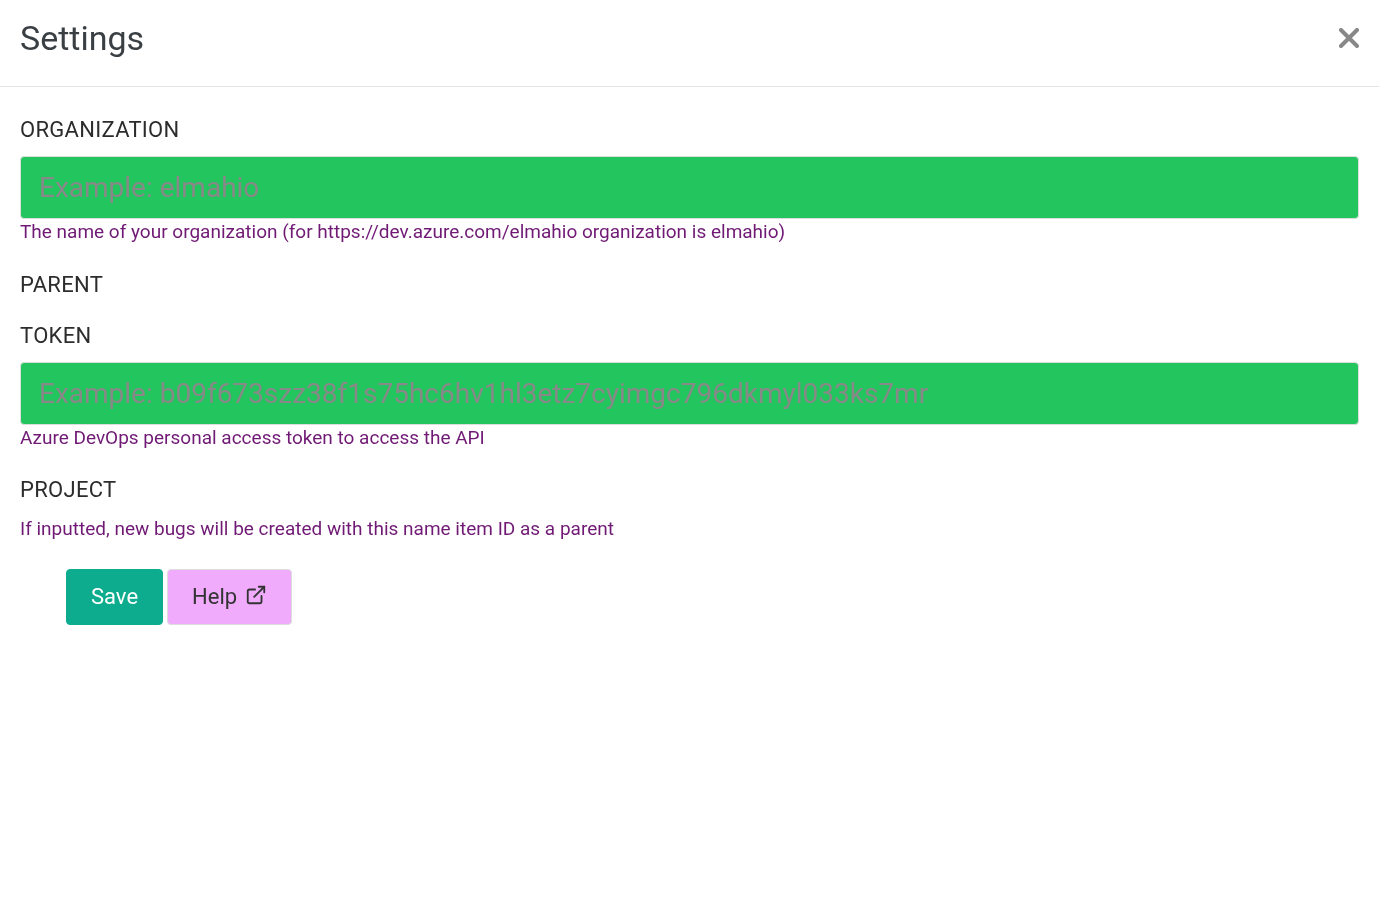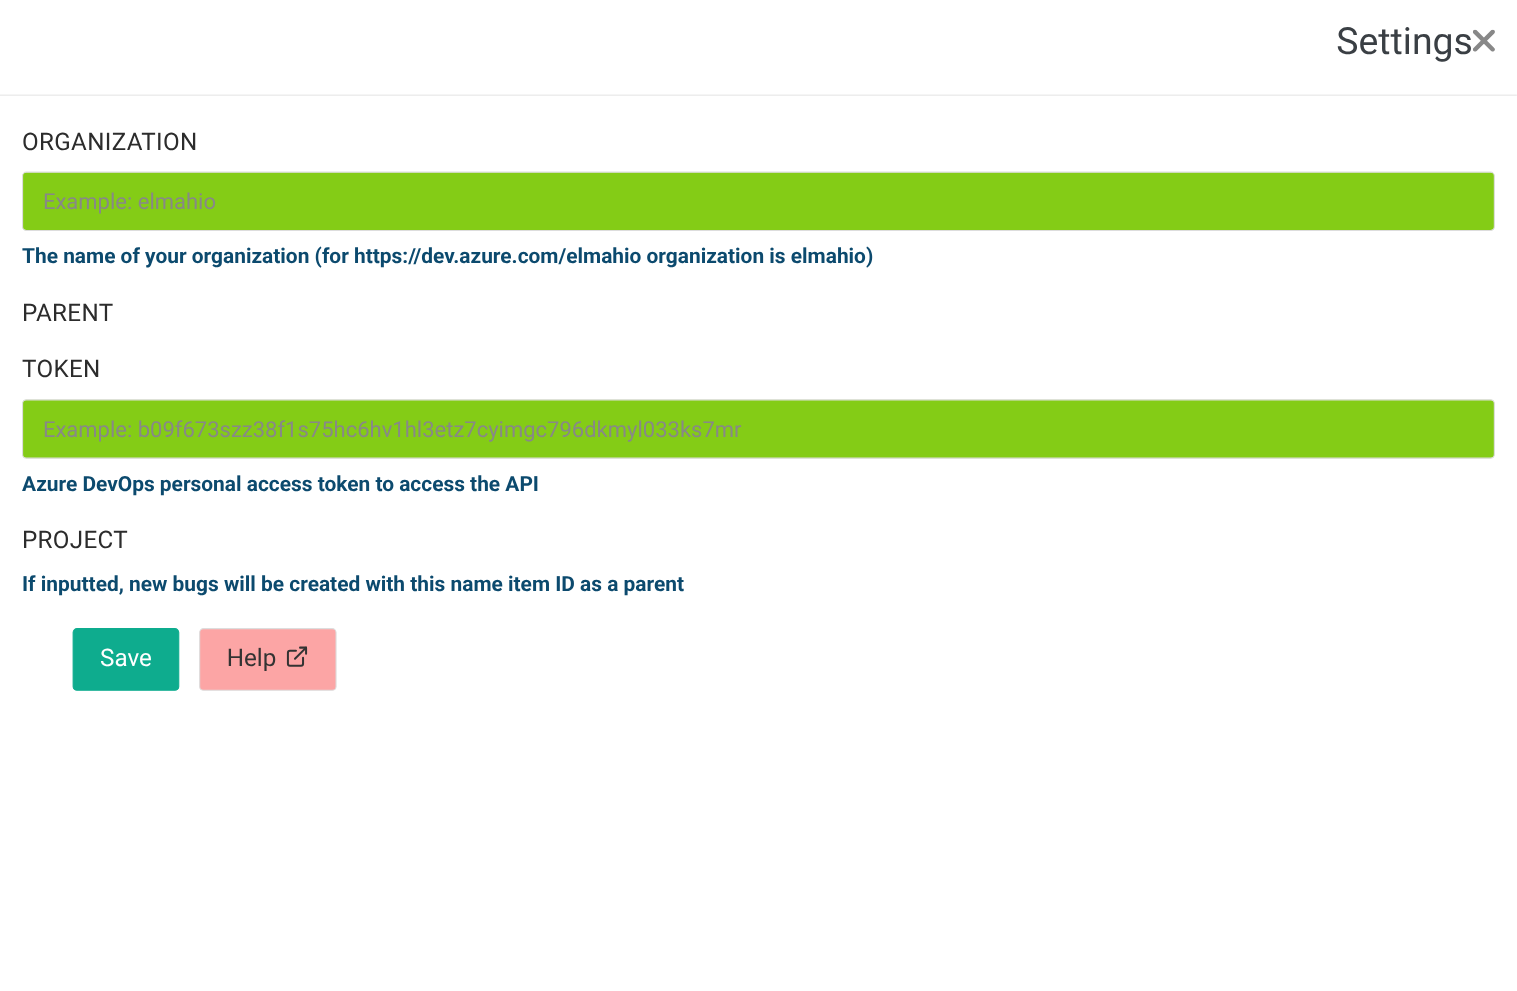--- a/index.html
+++ b/index.html
@@ -17,7 +17,7 @@
     }
     .modal-header {
       display: flex;
-      justify-content: flex-end;
+      justify-content: space-between;
       align-items: center;
       padding: 18px 20px 28px 20px;
       border-bottom: 1px solid #e5e5e5;

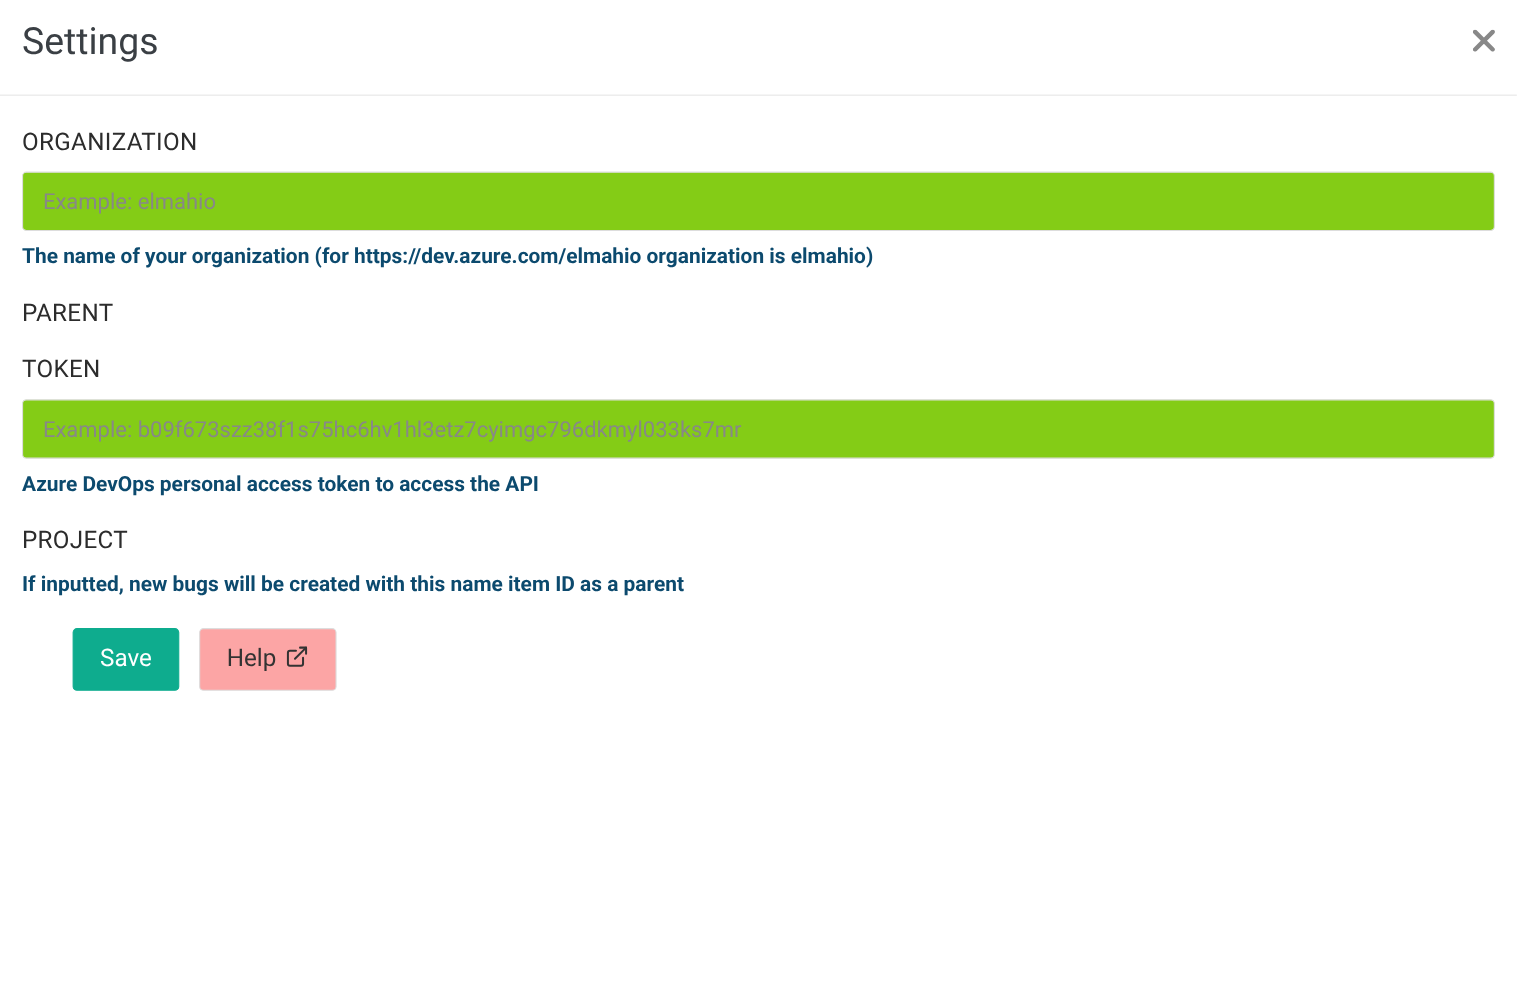--- a/index.html
+++ b/index.html
@@ -54,11 +54,11 @@
     .form-input {
       width: 100%;
       padding: 14px 18px;
-      font-size: 20px;
+      font-size: 28px;
       color: #555;
       border: 1px solid #ddd;
       border-radius: 4px;
-      background: #84cc16;
+      background: #22c55e;
       font-family: inherit;
     }
     .form-input::placeholder {

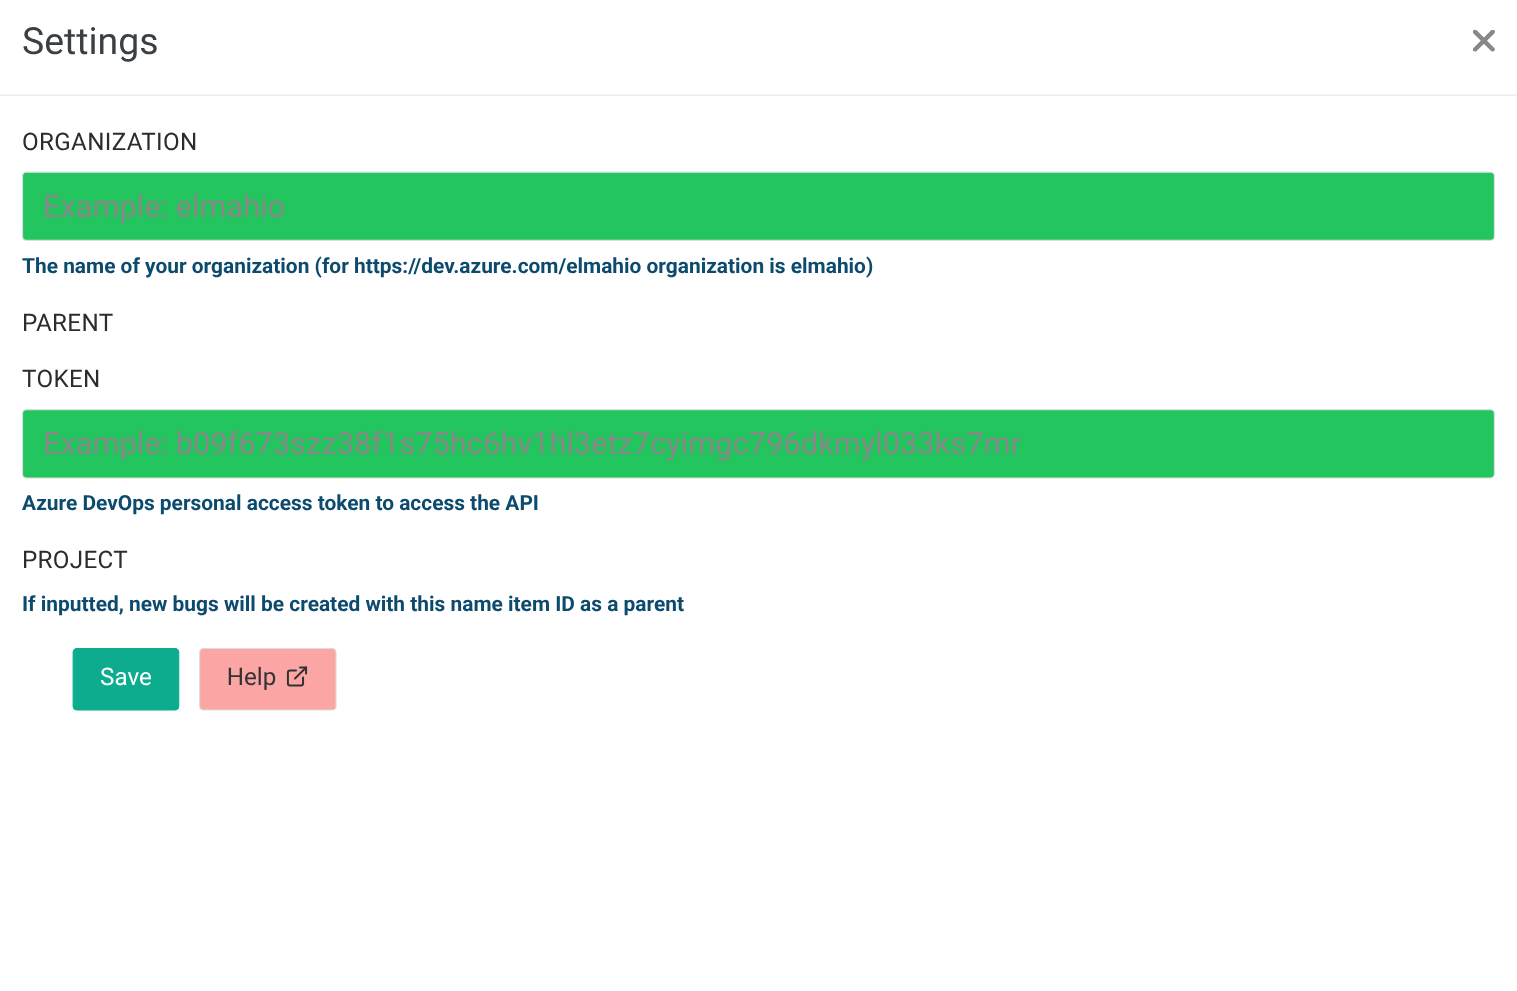--- a/index.html
+++ b/index.html
@@ -66,10 +66,8 @@
     }
     .form-help {
       font-size: 19px;
-      color: #0c4a6e;
-      margin-top: 10px;
+      color: #701a75;
       line-height: 1.4;
-      font-weight: bold;
     }
     .button-row {
       display: flex;

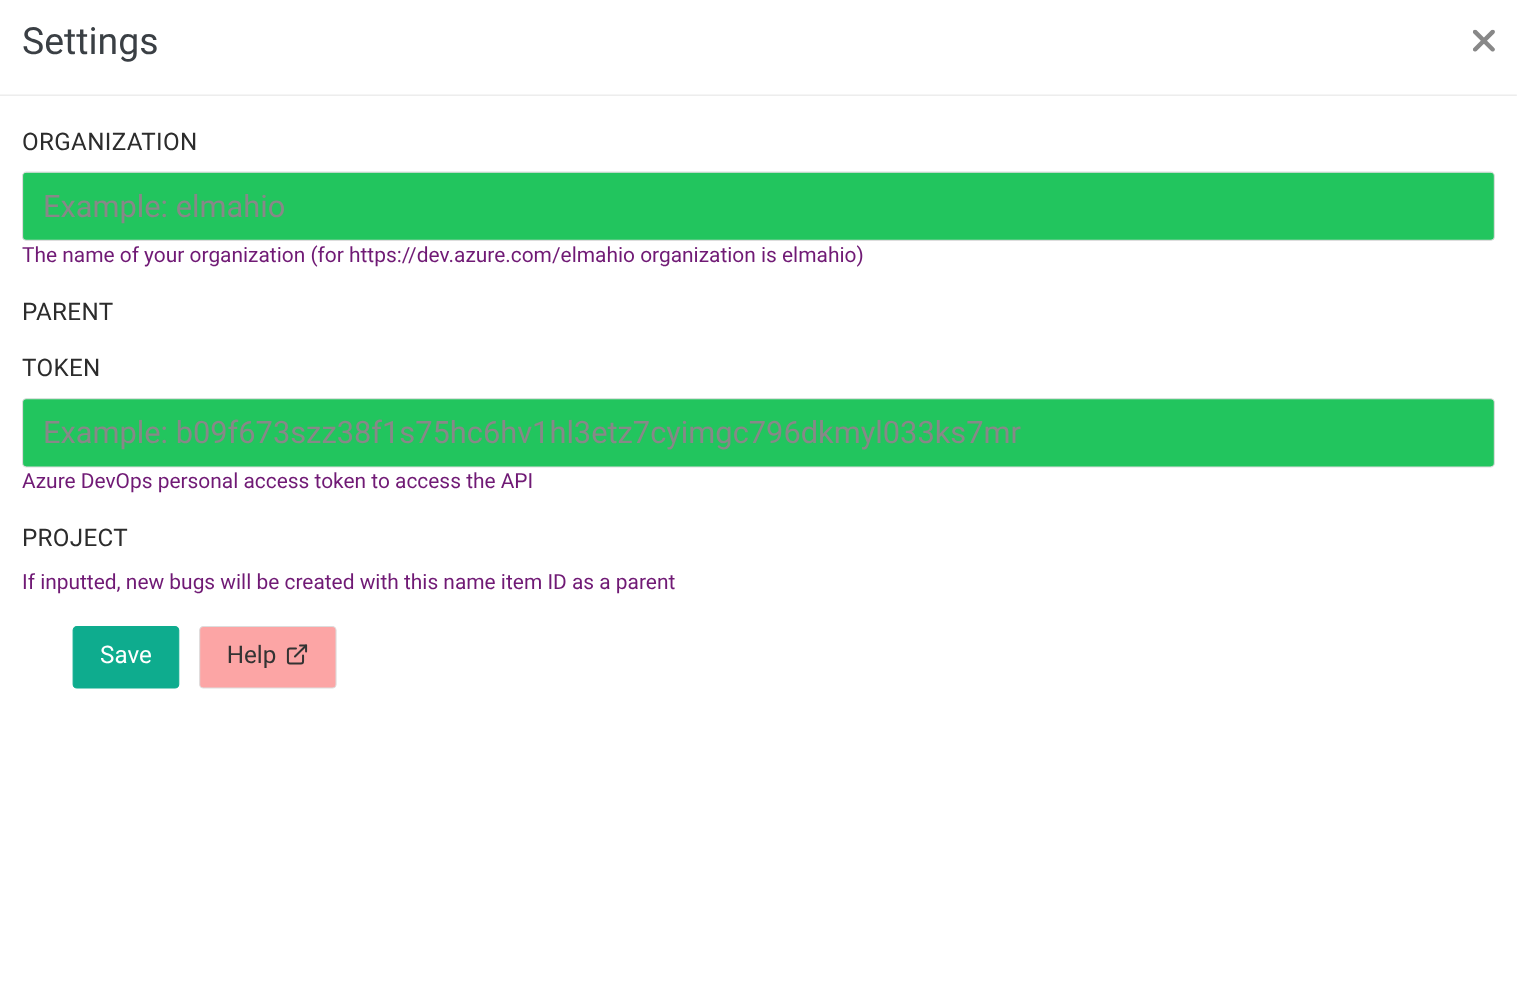--- a/index.html
+++ b/index.html
@@ -71,7 +71,7 @@
     }
     .button-row {
       display: flex;
-      gap: 18px;
+      gap: 4px;
       margin-top: 20px;
       padding-left: 46px;
     }

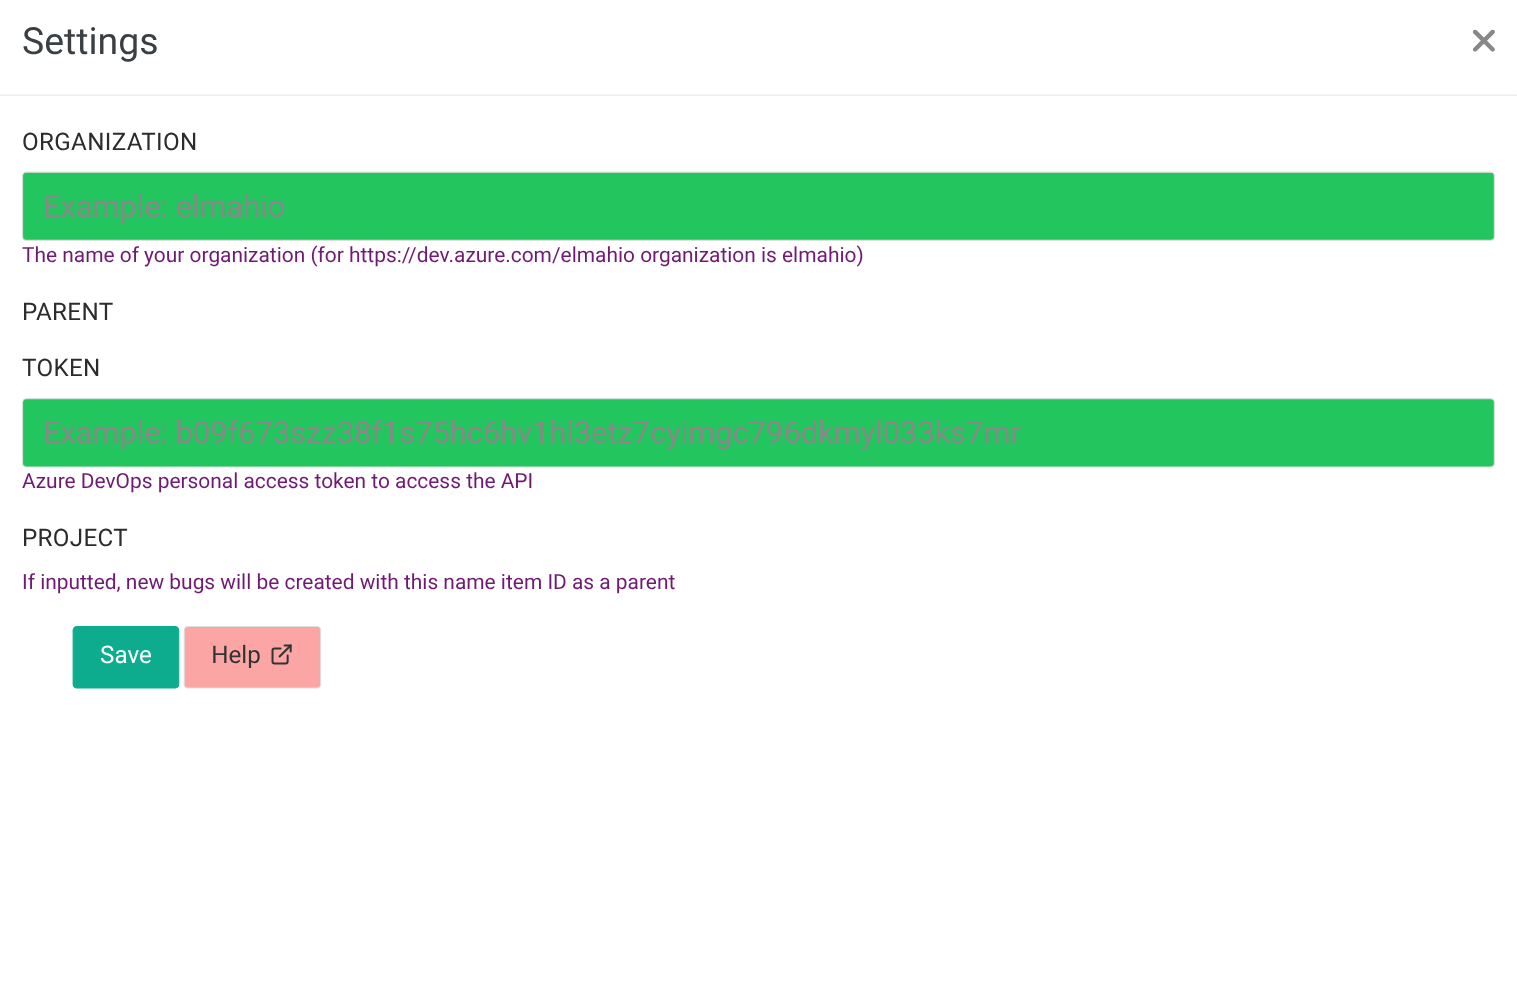--- a/index.html
+++ b/index.html
@@ -93,7 +93,7 @@
       border-color: #0eac8e;
     }
     .btn-secondary {
-      background: #fca5a5;
+      background: #f0abfc;
       color: #333;
       border-color: #ddd;
     }

